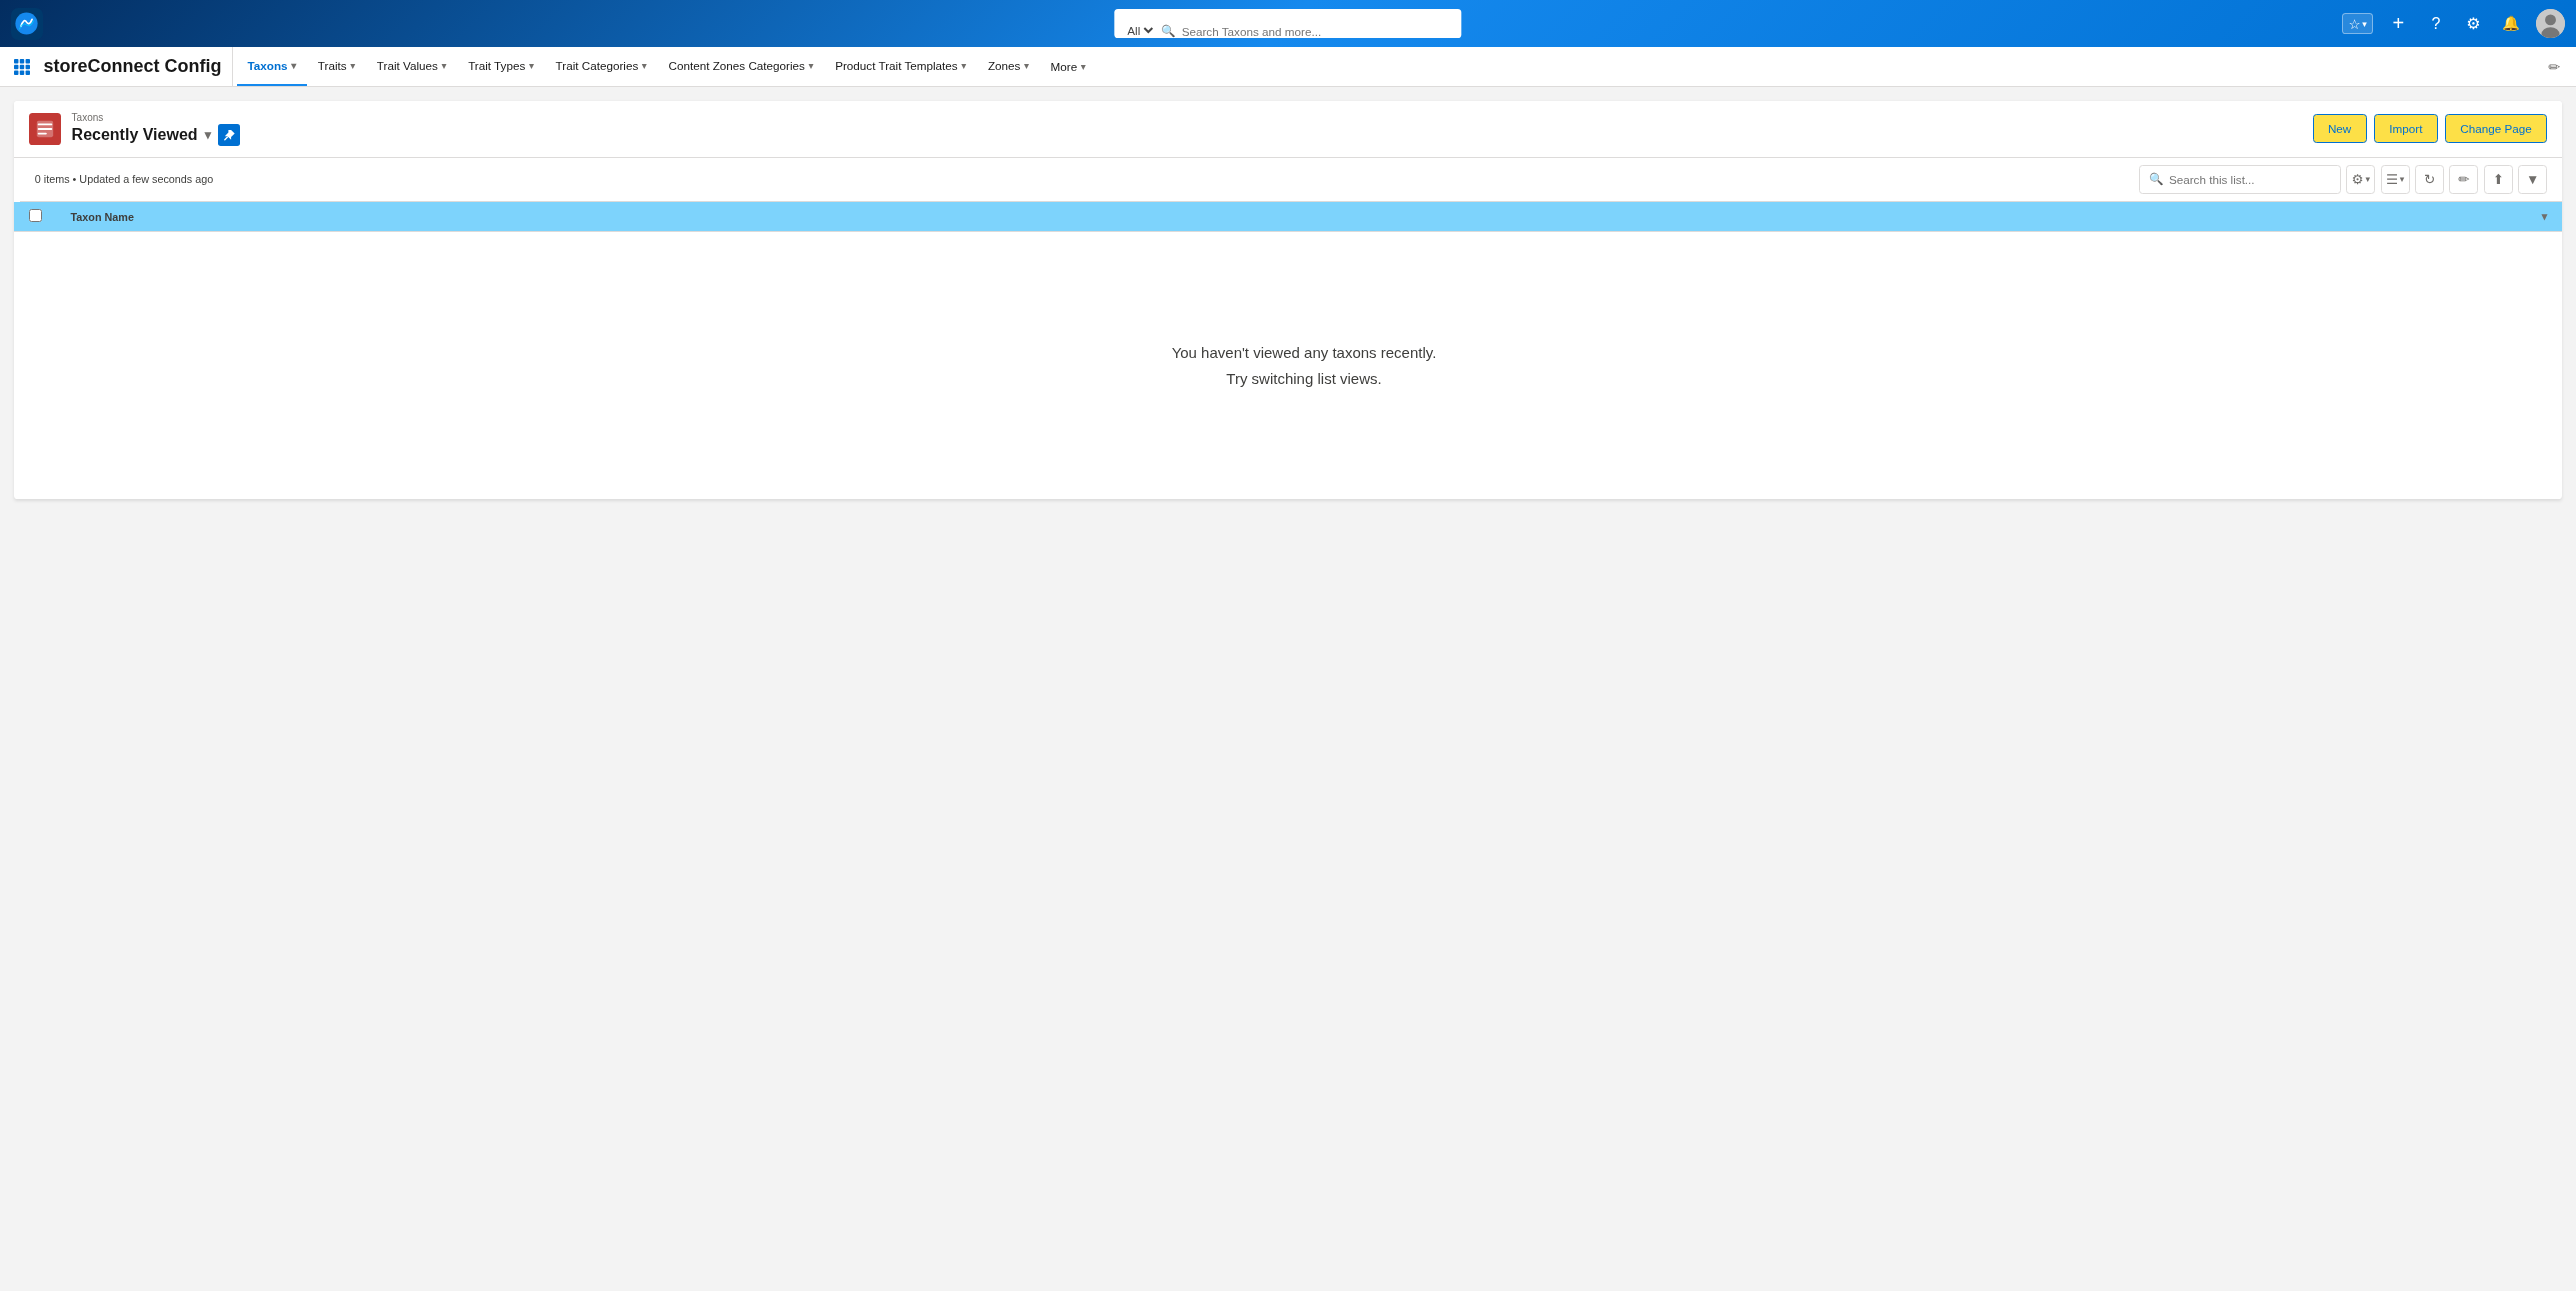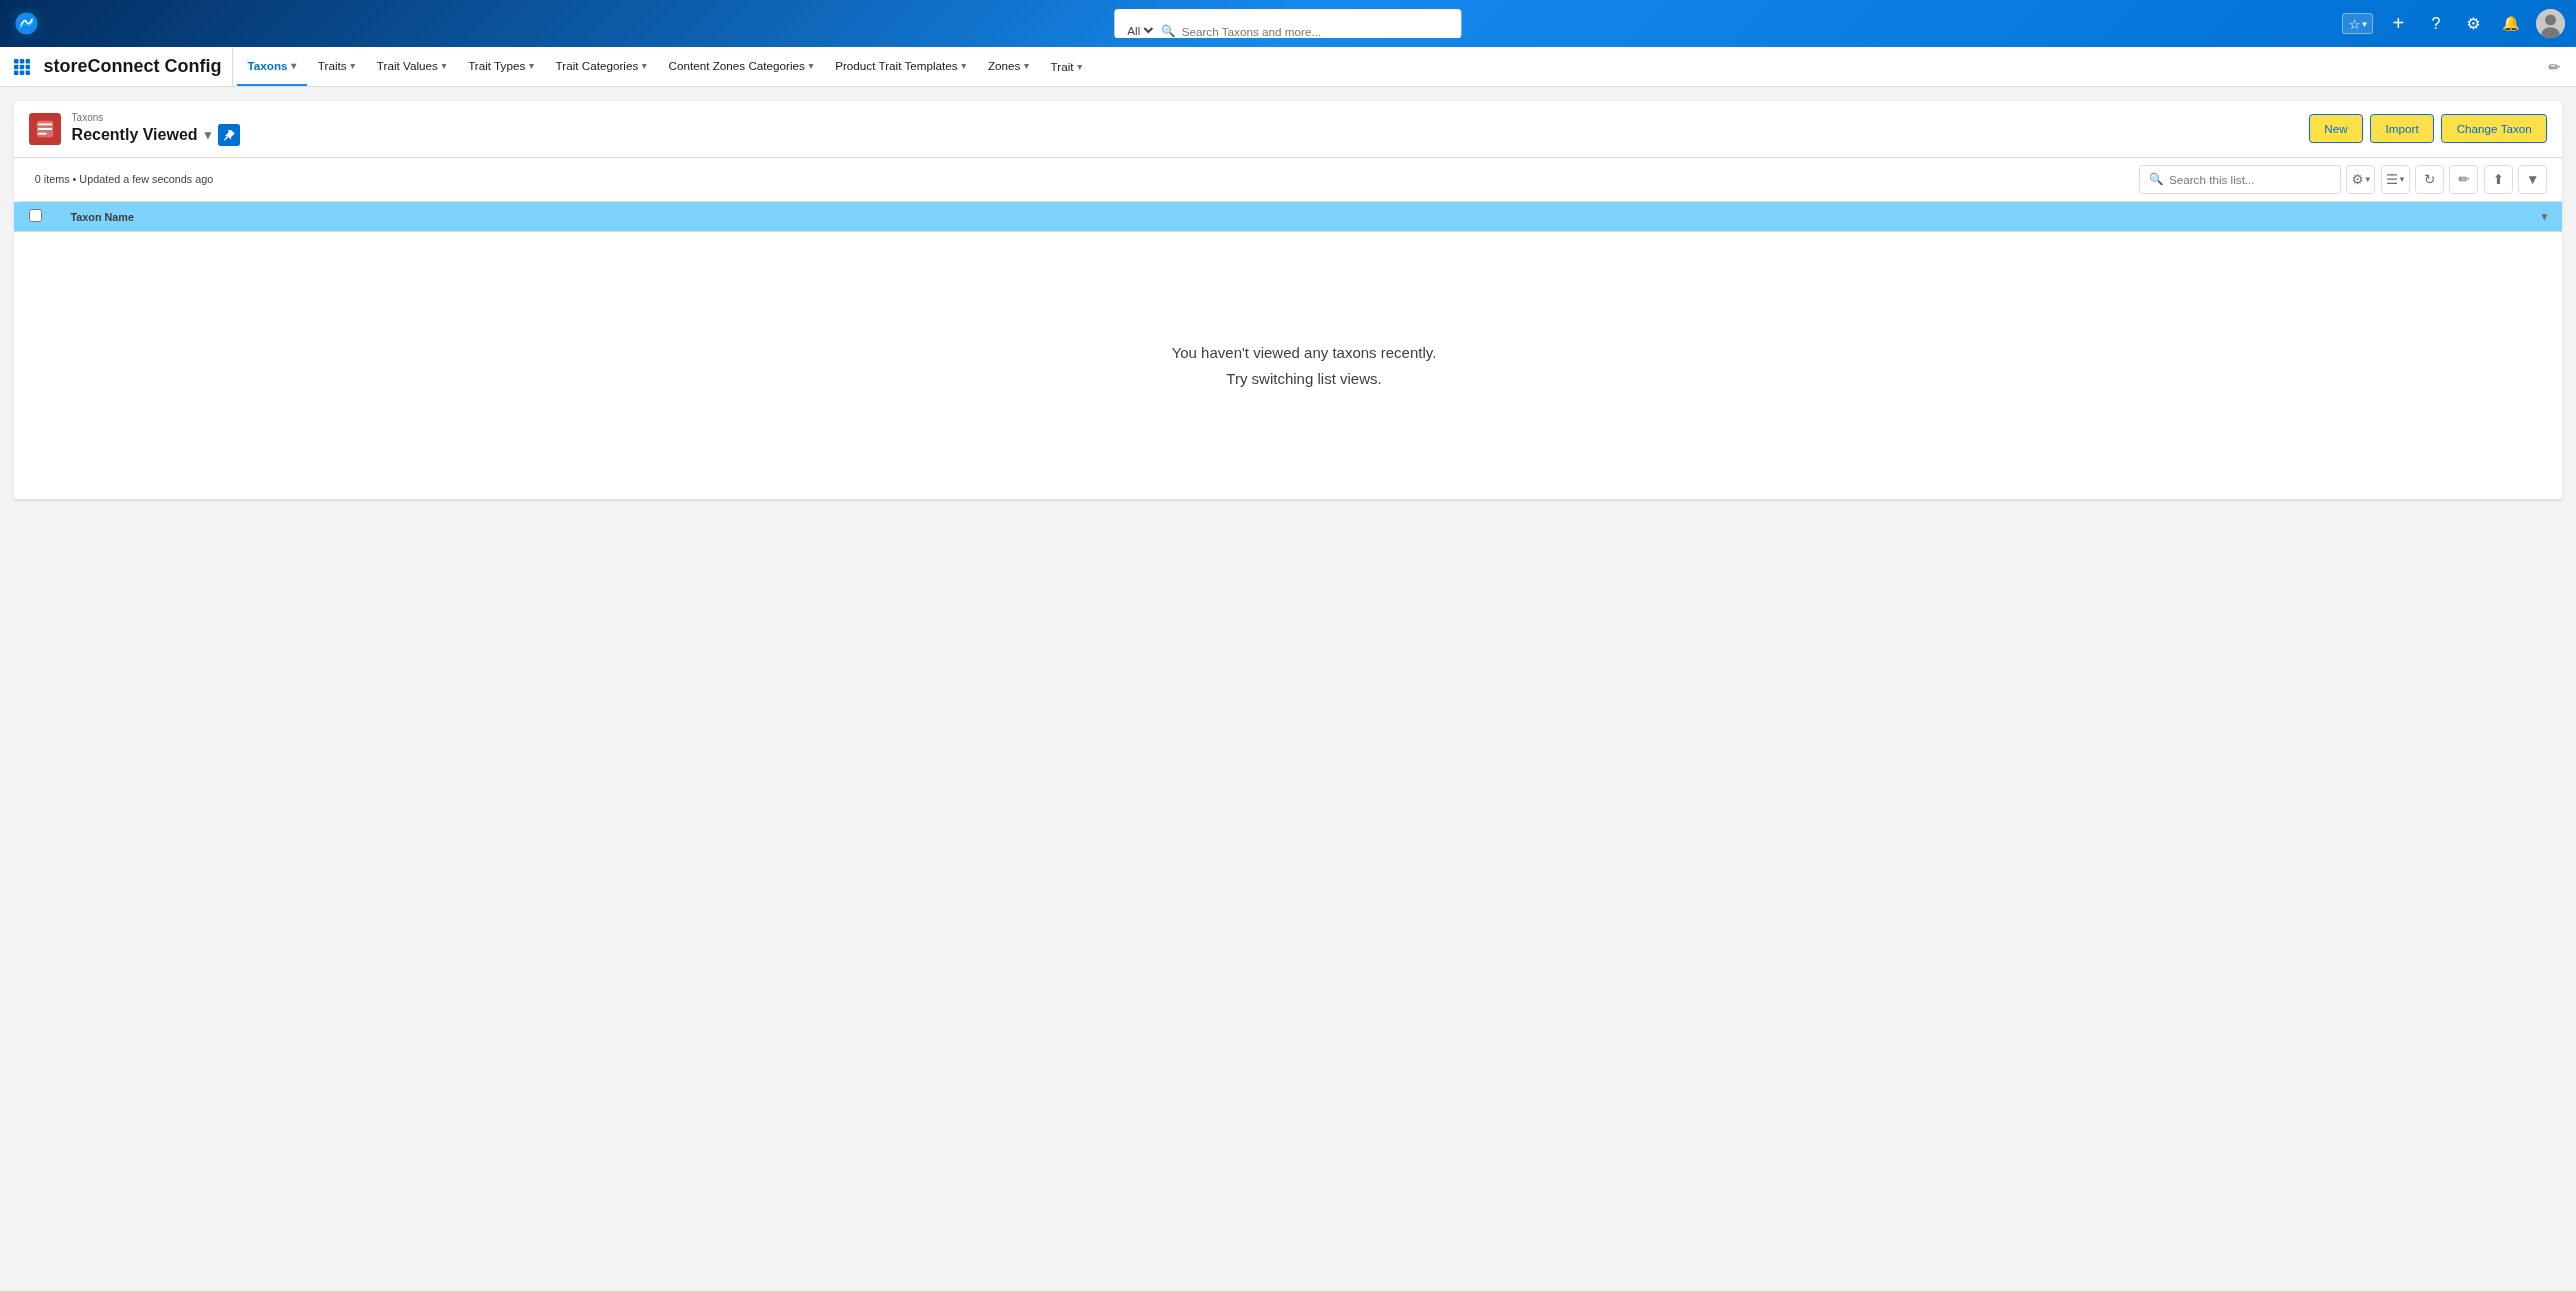--- a/index.html
+++ b/index.html
@@ -363,7 +363,7 @@
     <span class="nav-chevron">▾</span>
   </div>
   <div class="nav-more">
-    <span>Trait</span>
+    <span>More</span>
     <span class="nav-chevron">▾</span>
   </div>
 

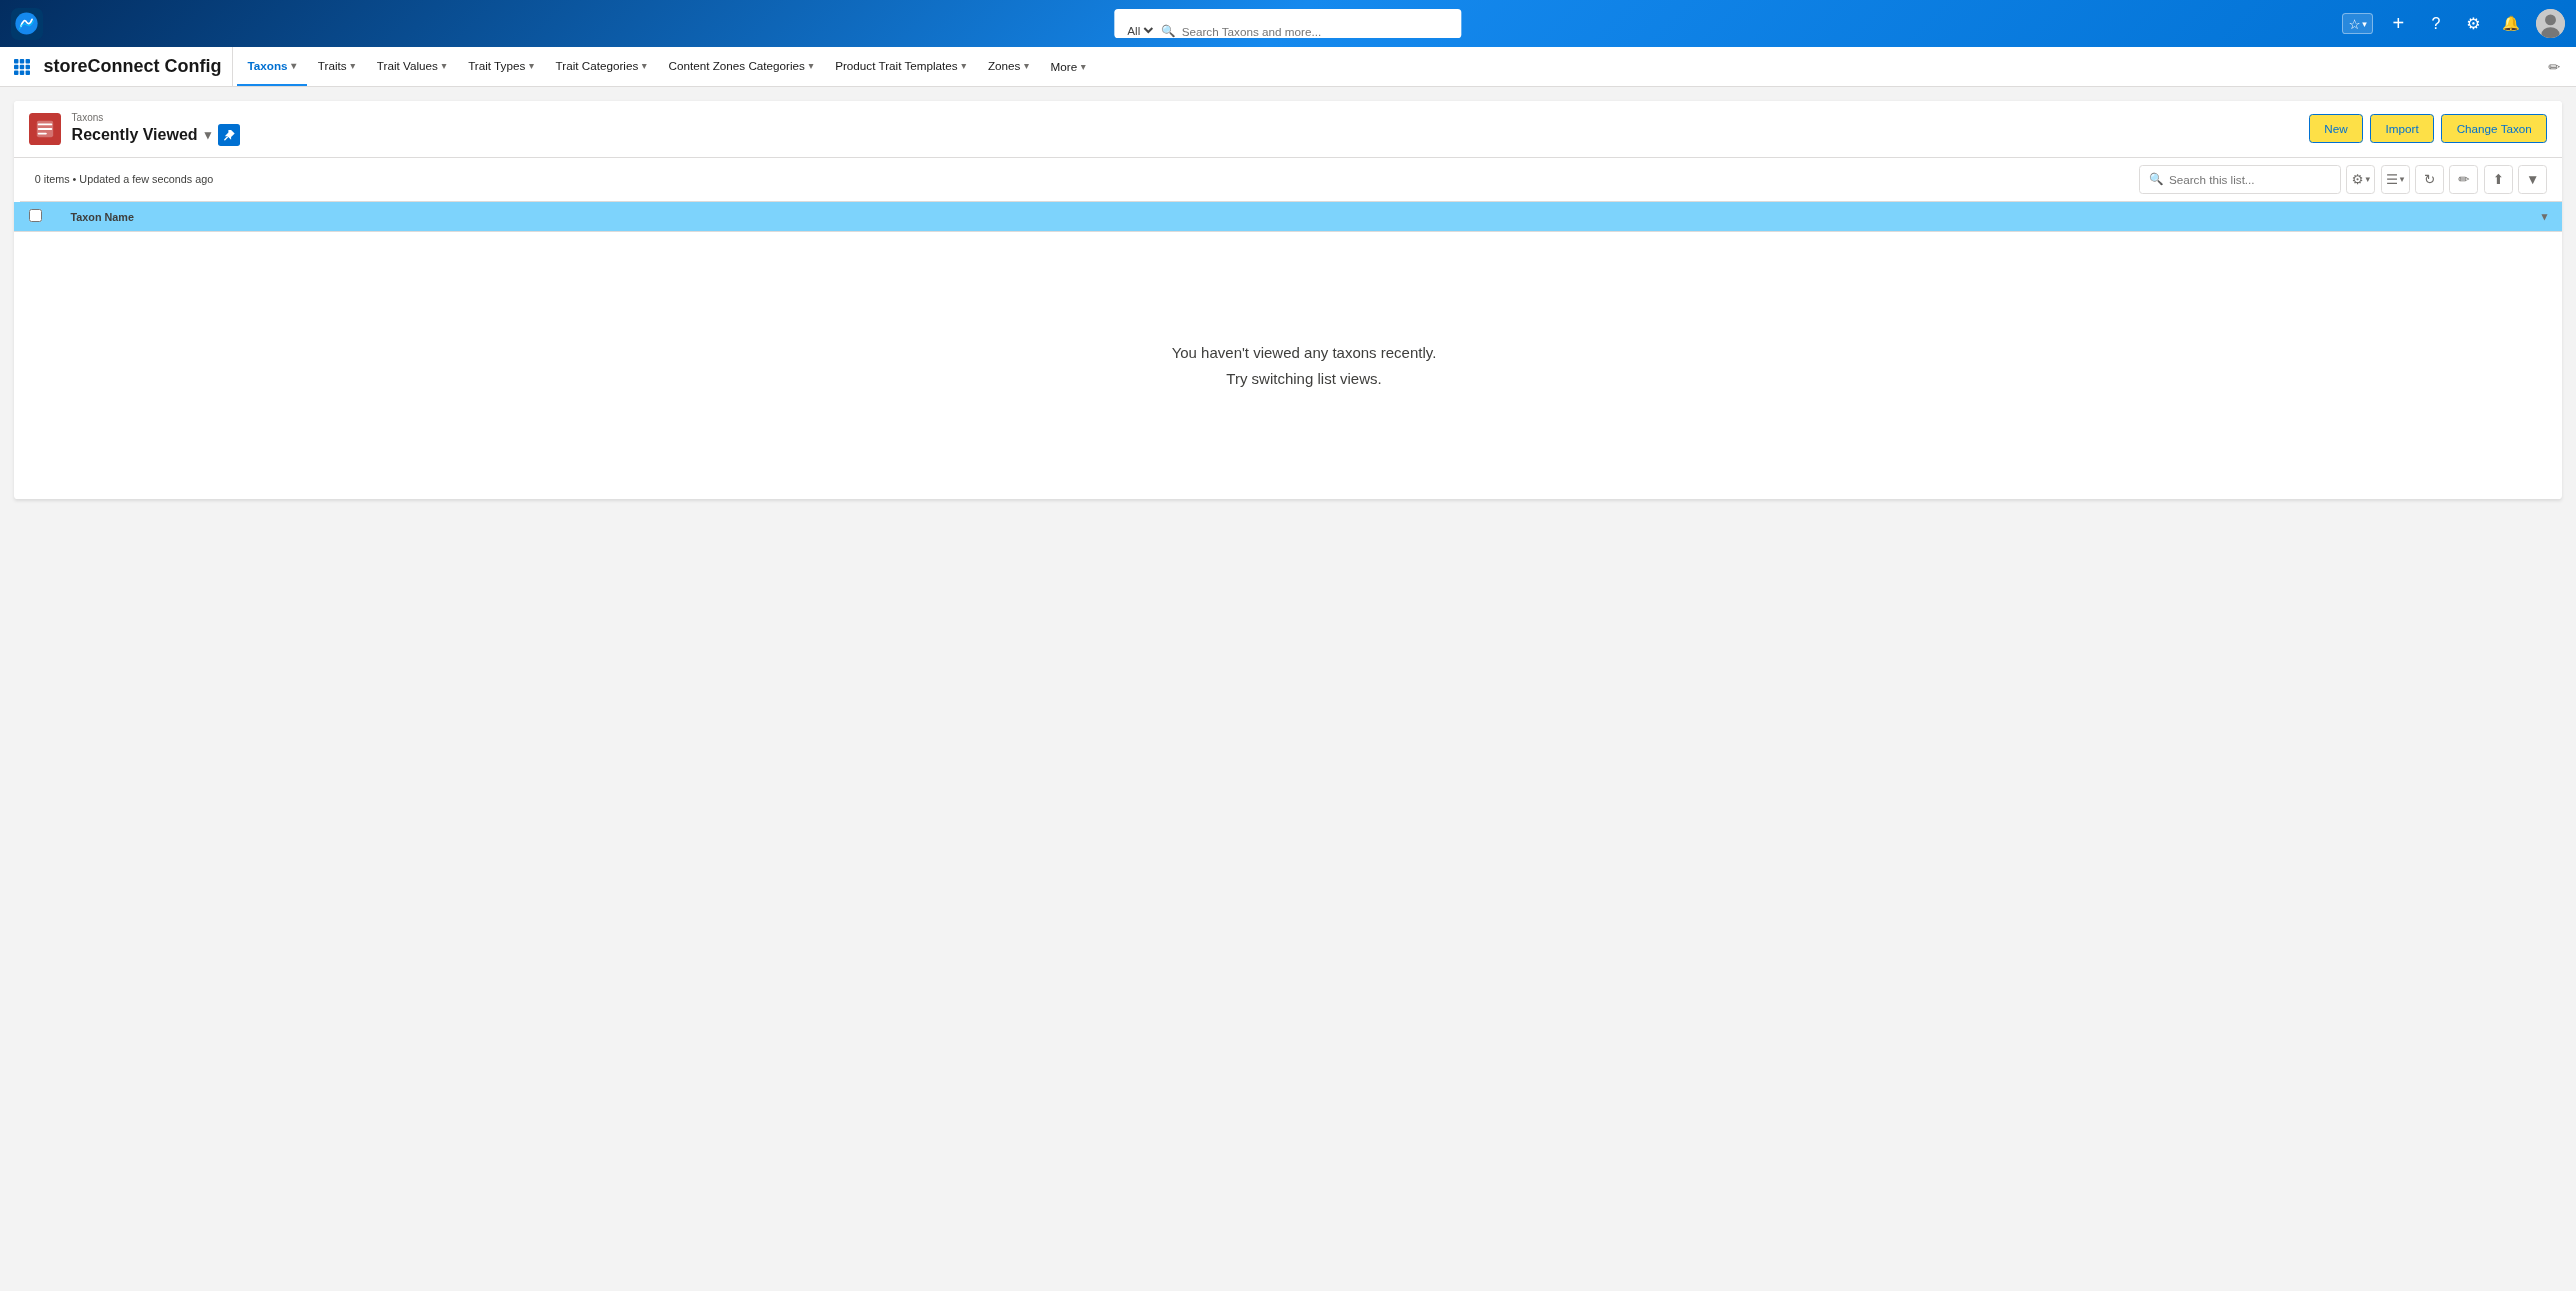--- a/index.html
+++ b/index.html
@@ -396,7 +396,7 @@
       <div class="list-header-actions">
         <button class="btn-outline">New</button>
         <button class="btn-outline">Import</button>
-        <button class="btn-outline">Change Taxon</button>
+        <button class="btn-outline">Change Page</button>
       </div>
     </div>
 

